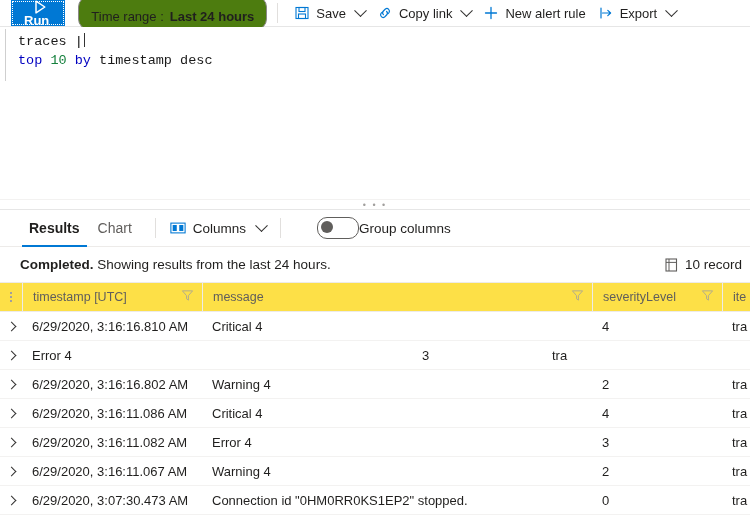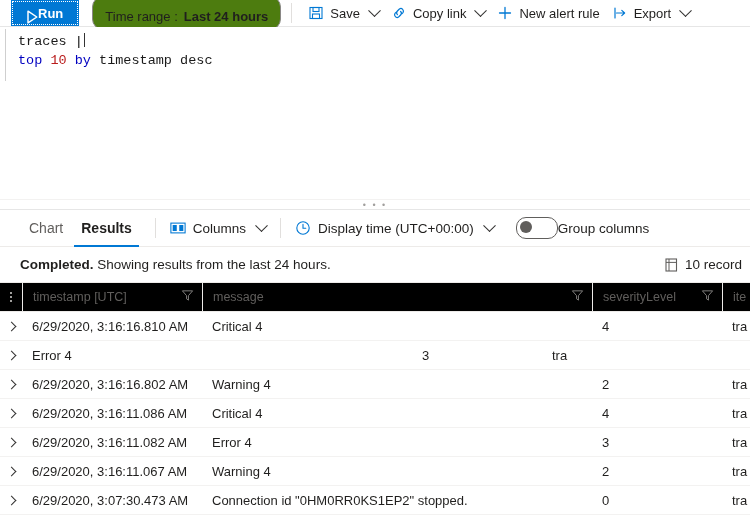--- a/index.html
+++ b/index.html
@@ -43,6 +43,7 @@
     cursor: pointer;
     box-sizing: border-box;
     margin-left: 2px;
+    flex-direction: column;
   }
   .run-btn .tri-outline {
     width: 9px; height: 9px; position: relative;

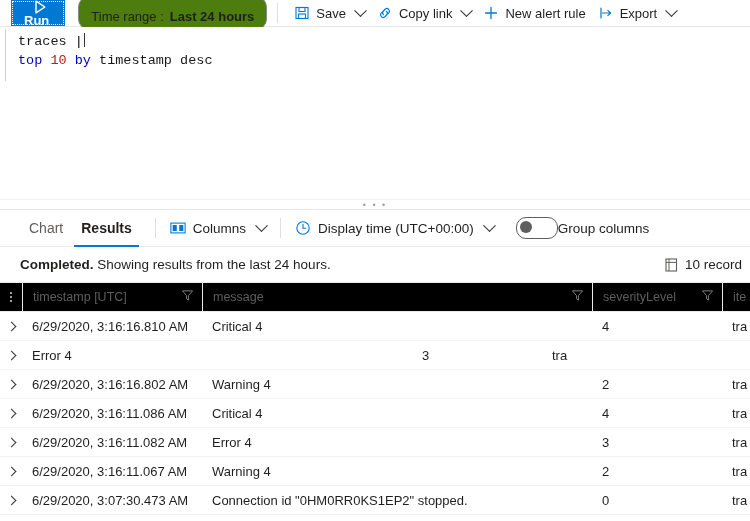--- a/index.html
+++ b/index.html
@@ -117,7 +117,7 @@
     white-space: pre;
   }
   .kw { color: #0000c0; }
-  .num { color: #b91c1c; }
+  .num { color: #15803d; }
   .pl { color: #000000; }
   .ident { color: #1a1a1a; }
   .caret {

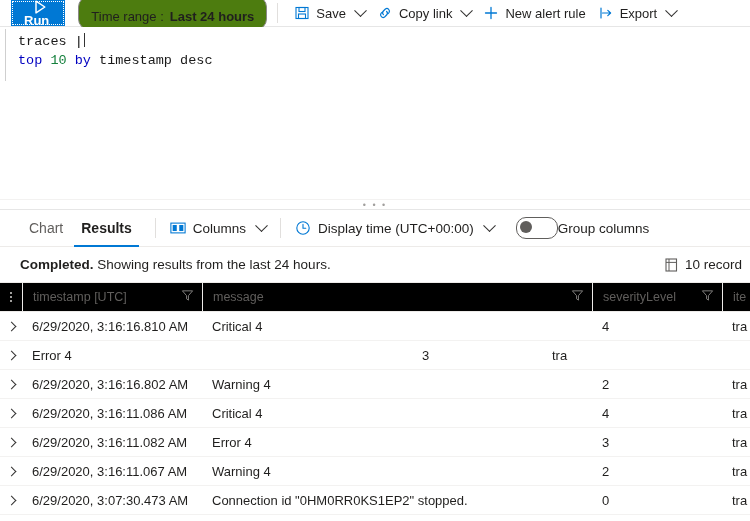--- a/index.html
+++ b/index.html
@@ -386,11 +386,11 @@
 </div>
 
 <div class="tabs-row">
+  <div class="tab active">
+    <span>Results</span>
+  </div>
   <div class="tab">
     <span>Chart</span>
-  </div>
-  <div class="tab active">
-    <span>Results</span>
   </div>
 
   <div class="tabs-sep"></div>

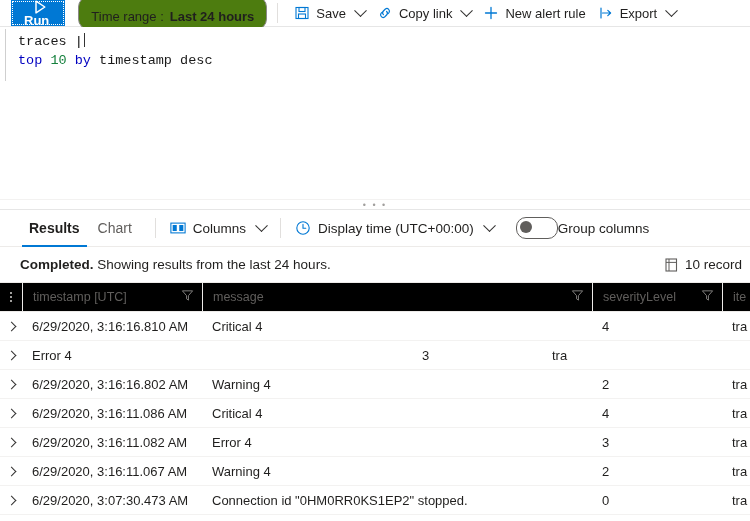--- a/index.html
+++ b/index.html
@@ -409,16 +409,6 @@
 
   <div class="tabs-sep"></div>
 
-  <div class="tab-action">
-    <span>
-      <svg class="ic" viewBox="0 0 16 16" aria-hidden="true">
-        <circle cx="8" cy="8" r="6.2" fill="none" stroke="#0078d4" stroke-width="1.1"></circle>
-        <path d="M8 4.4 V8.2 H10.8" fill="none" stroke="#0078d4" stroke-width="1.1" stroke-linecap="round"></path>
-      </svg>
-    </span>
-    <span>Display time (UTC+00:00)</span>
-    <span class="chev"></span>
-  </div>
 
   <div style="width:22px"></div>
 

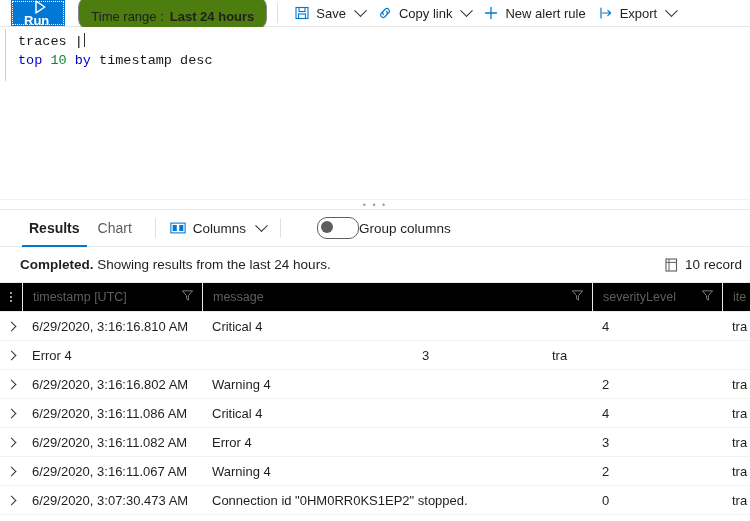--- a/index.html
+++ b/index.html
@@ -247,7 +247,7 @@
     height: 28px;
     align-items: center;
     border-bottom: 1px solid #edebe9;
-    background: #000000;
+    background: #fde047;
     font-size: 12.5px;
     color: #605e5c;
   }

